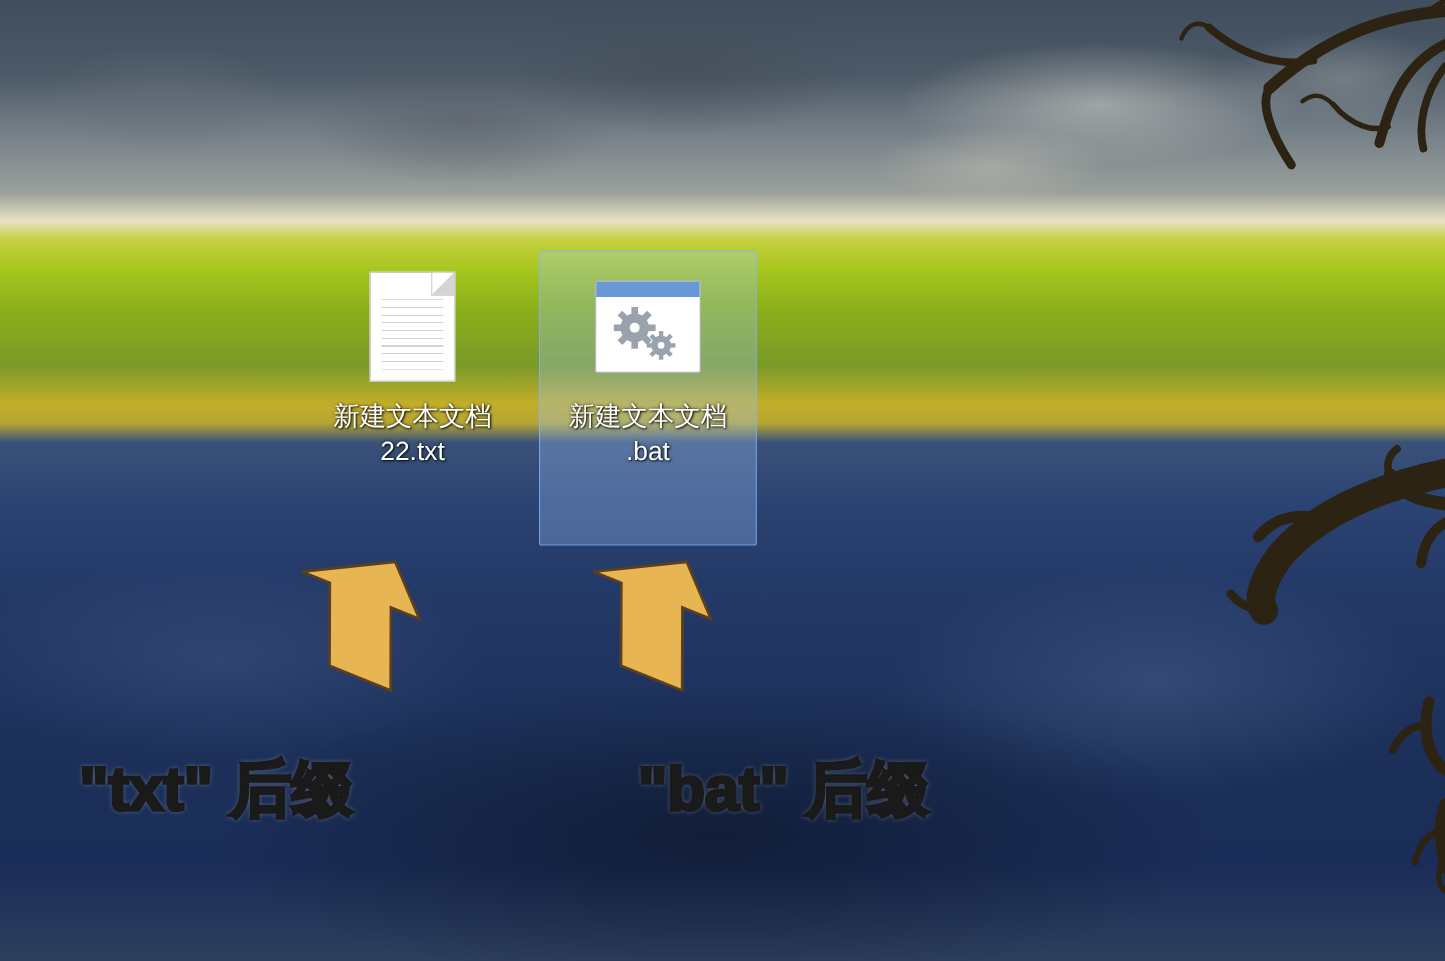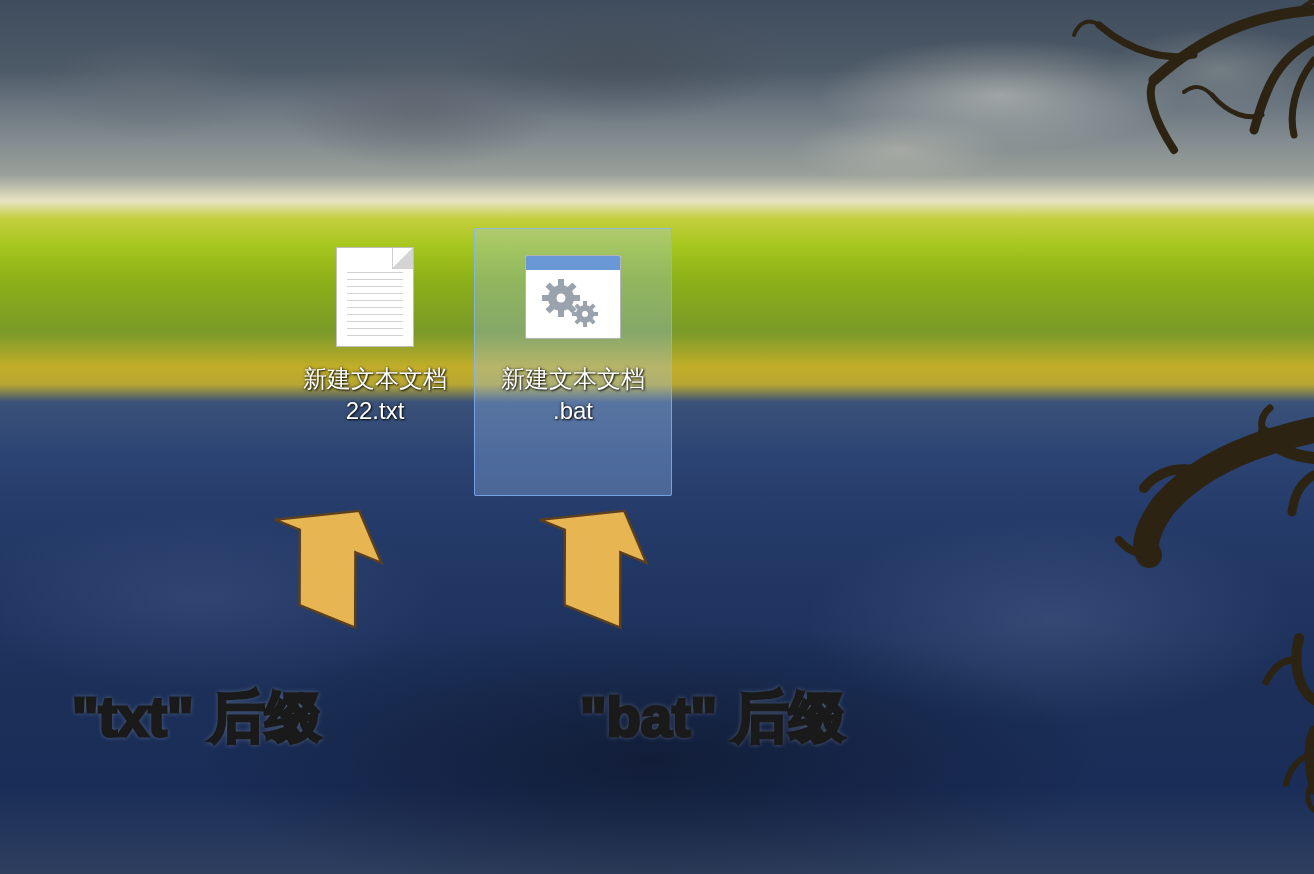--- a/index.html
+++ b/index.html
@@ -75,7 +75,7 @@
   top: 228px;
   left: 276px;
   display: flex;
-  gap: 0;
+  gap: 16px;
 }
 
 .icon-cell {

